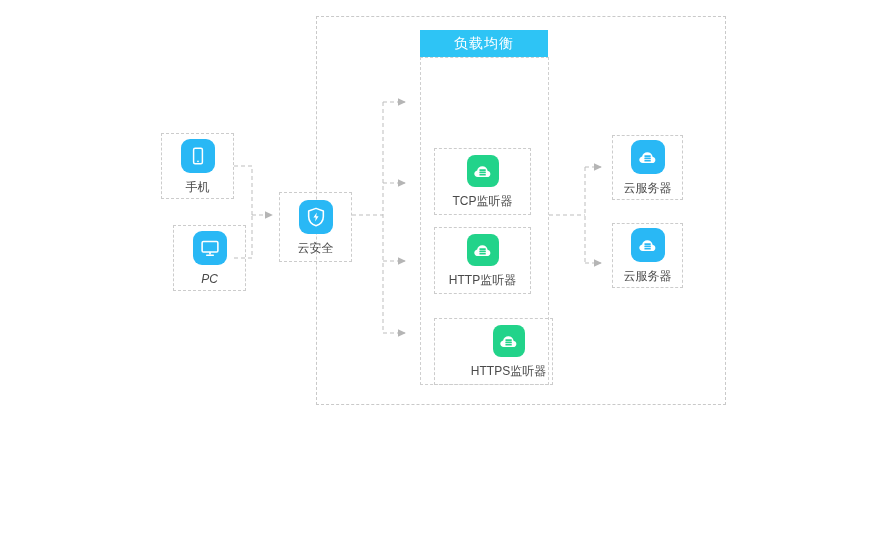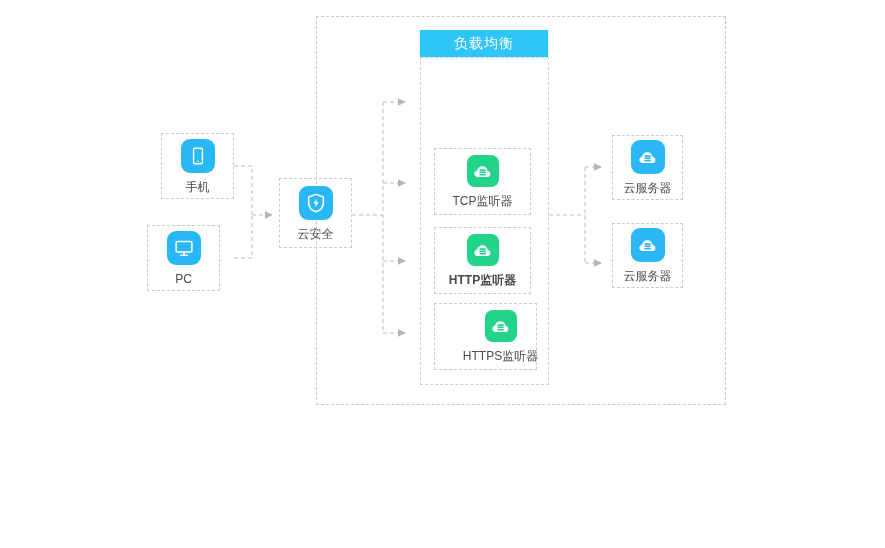--- a/index.html
+++ b/index.html
@@ -133,7 +133,7 @@
     <span class="caption">PC</span>
   </div>
 
-  <div class="node big" style="left:279px; top:178px; width:73px; height:70px;">
+  <div class="node big" style="left:279px; top:192px; width:73px; height:70px;">
     <span class="glyph" style="background:#29b8f5;">
       <svg width="22" height="22" viewBox="0 0 24 24" aria-hidden="true">
         <path d="M12 2.6 L20 5.4 V11.4 C20 16.4 16.5 20 12 21.6

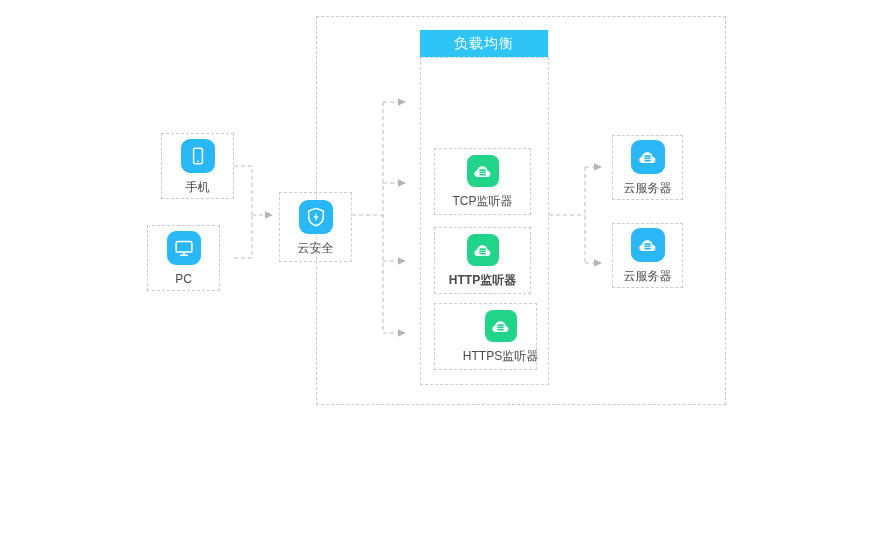--- a/index.html
+++ b/index.html
@@ -122,7 +122,7 @@
     <span class="caption">手机</span>
   </div>
 
-  <div class="node big" style="left:147px; top:225px; width:73px; height:66px;">
+  <div class="node big" style="left:173px; top:225px; width:73px; height:66px;font-style:italic;">
     <span class="glyph" style="background:#29b8f5;">
       <svg width="22" height="22" viewBox="0 0 24 24" aria-hidden="true">
         <rect x="3.4" y="5" width="17.2" height="11.4" rx="1.4" fill="none" stroke="#ffffff" stroke-width="1.7"></rect>

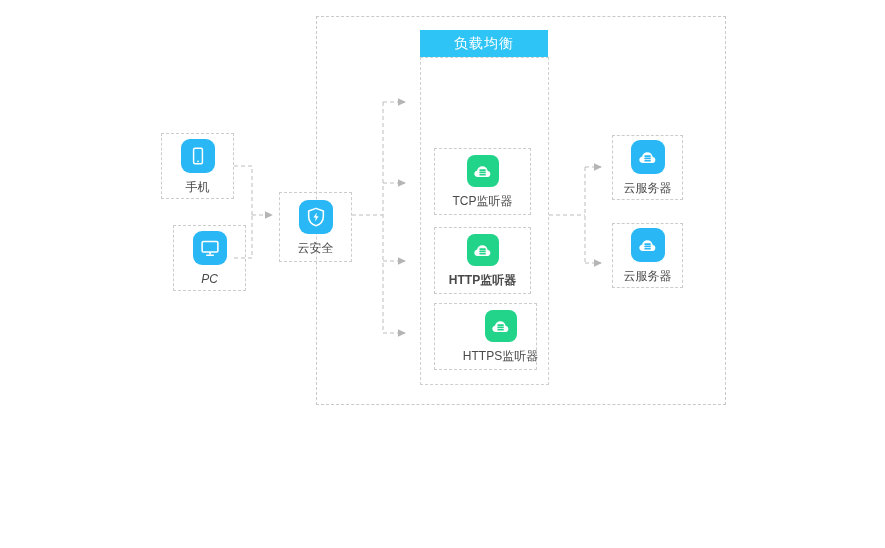--- a/index.html
+++ b/index.html
@@ -165,7 +165,7 @@
     <span class="caption">TCP监听器</span>
   </div>
 
-  <div class="node" style="left:434px; top:227px; width:97px; height:67px;font-weight:bold;">
+  <div class="node" style="left:434px; top:227px; width:97px; height:67px;">
     <span class="glyph" style="background:#22d38a;">
       <svg width="21" height="21" viewBox="0 0 24 24" aria-hidden="true">
         <path d="M6.6 18.4 C4.2 18.4 2.6 16.7 2.6 14.6 C2.6 12.7 4 11.1 5.9 10.8

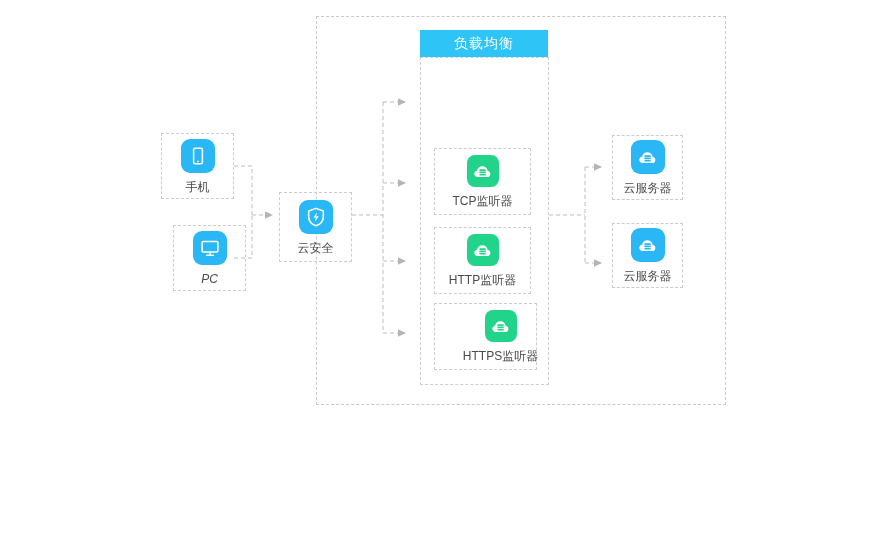--- a/index.html
+++ b/index.html
@@ -179,7 +179,7 @@
     <span class="caption">HTTP监听器</span>
   </div>
 
-  <div class="node" style="left:434px; top:303px; width:103px; height:67px;padding-left:30px;">
+  <div class="node" style="left:434px; top:318px; width:119px; height:67px;padding-left:30px;">
     <span class="glyph" style="background:#22d38a;">
       <svg width="21" height="21" viewBox="0 0 24 24" aria-hidden="true">
         <path d="M6.6 18.4 C4.2 18.4 2.6 16.7 2.6 14.6 C2.6 12.7 4 11.1 5.9 10.8

